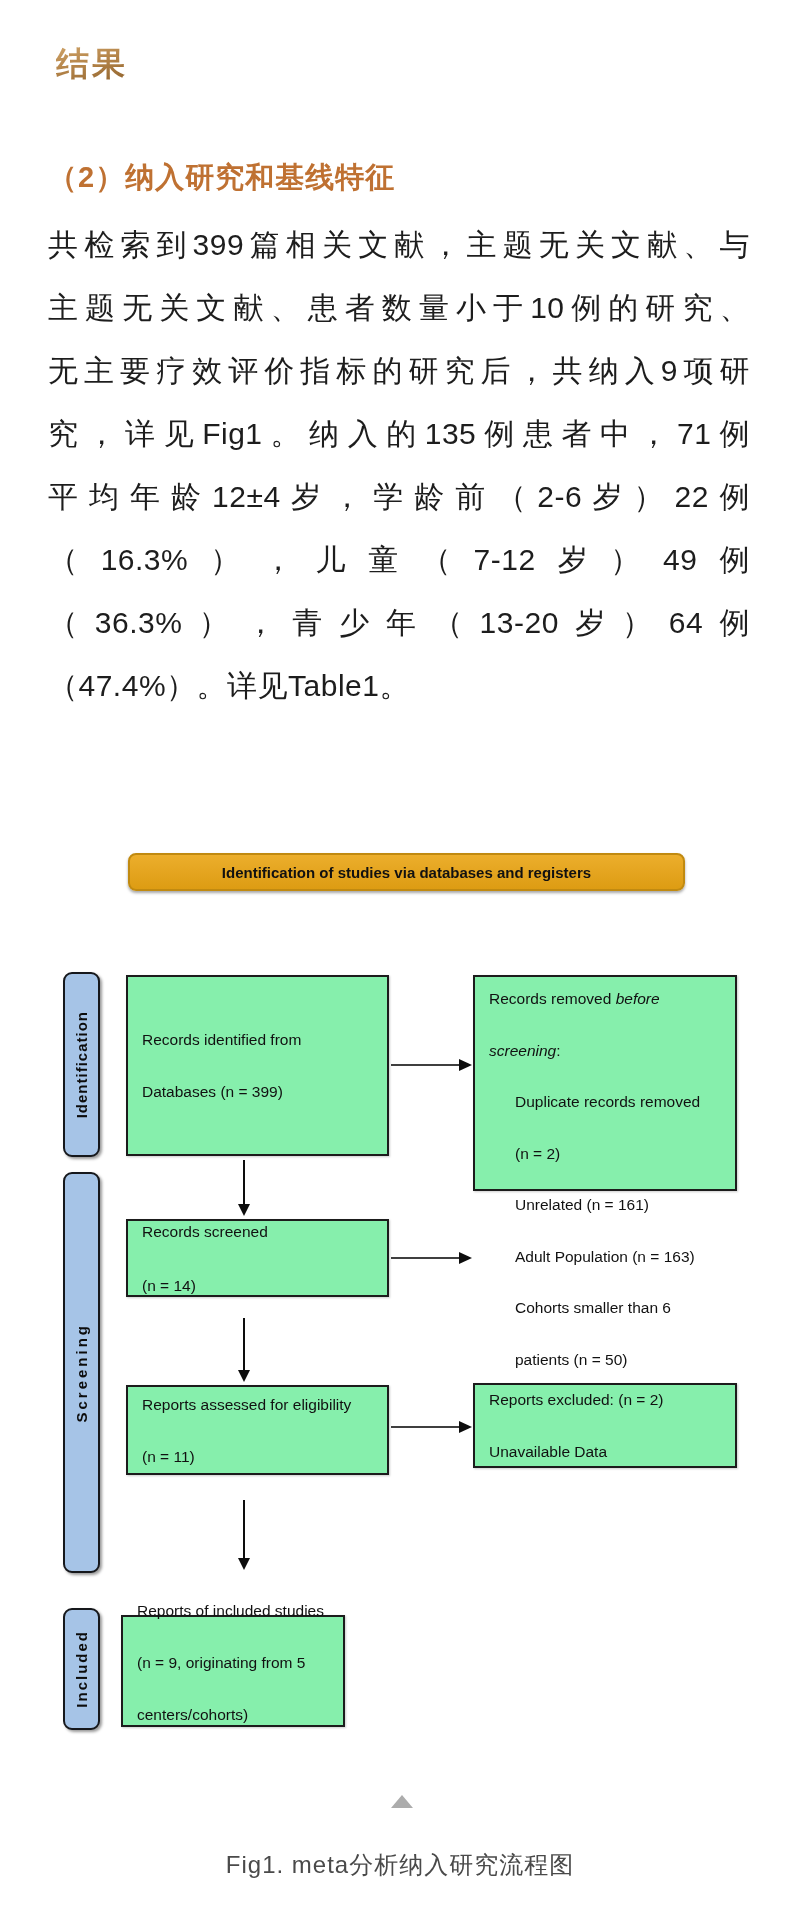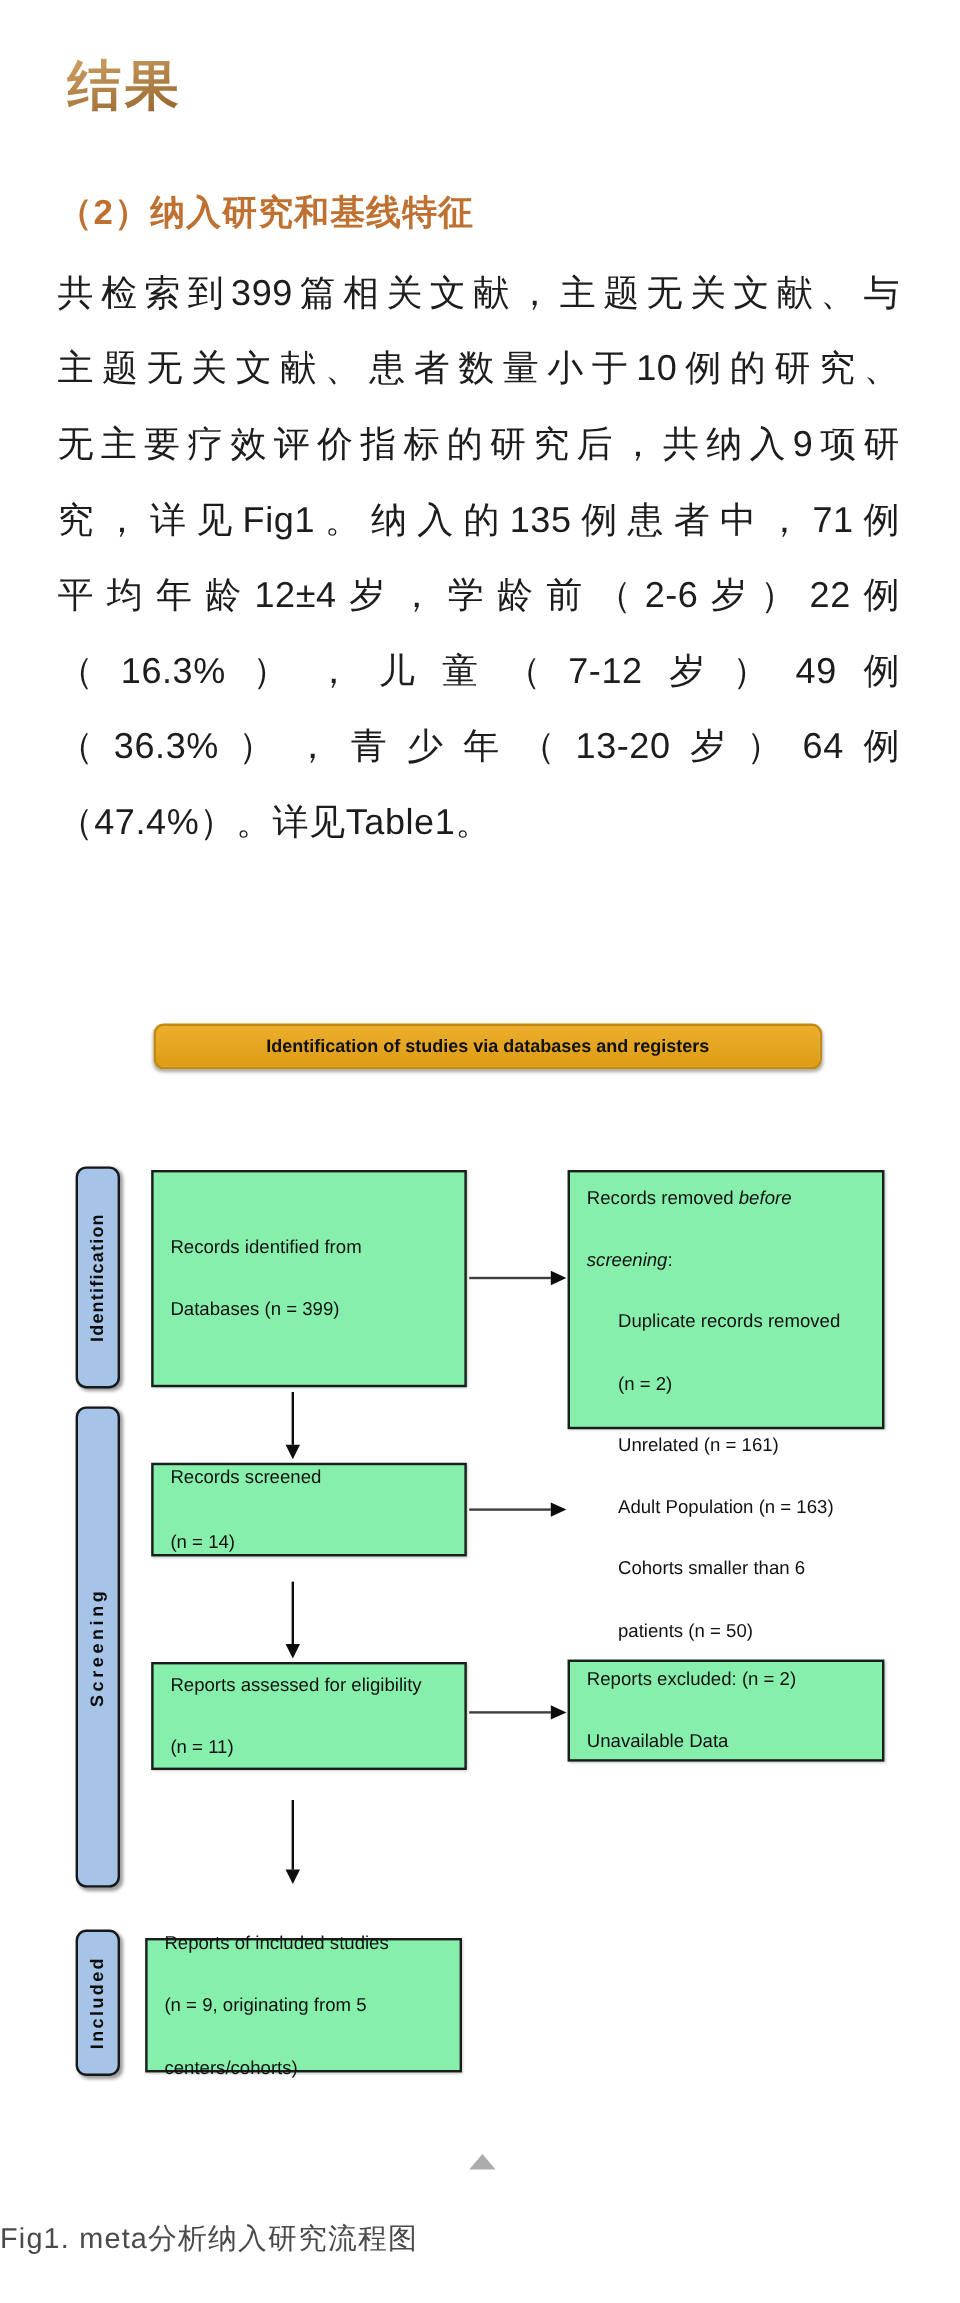--- a/index.html
+++ b/index.html
@@ -10,7 +10,7 @@
   
   .section-title{
     position:absolute;left:56px;top:42px;
-    font-family:"Liberation Serif",serif;font-weight:bold;font-size:45px;
+    font-family:"Liberation Serif",serif;font-weight:bold;font-size:33px;
     letter-spacing:3px;
     background:linear-gradient(165deg,#d2a76c 0%,#b5854a 45%,#8a5d28 100%);
     -webkit-background-clip:text;background-clip:text;color:transparent;

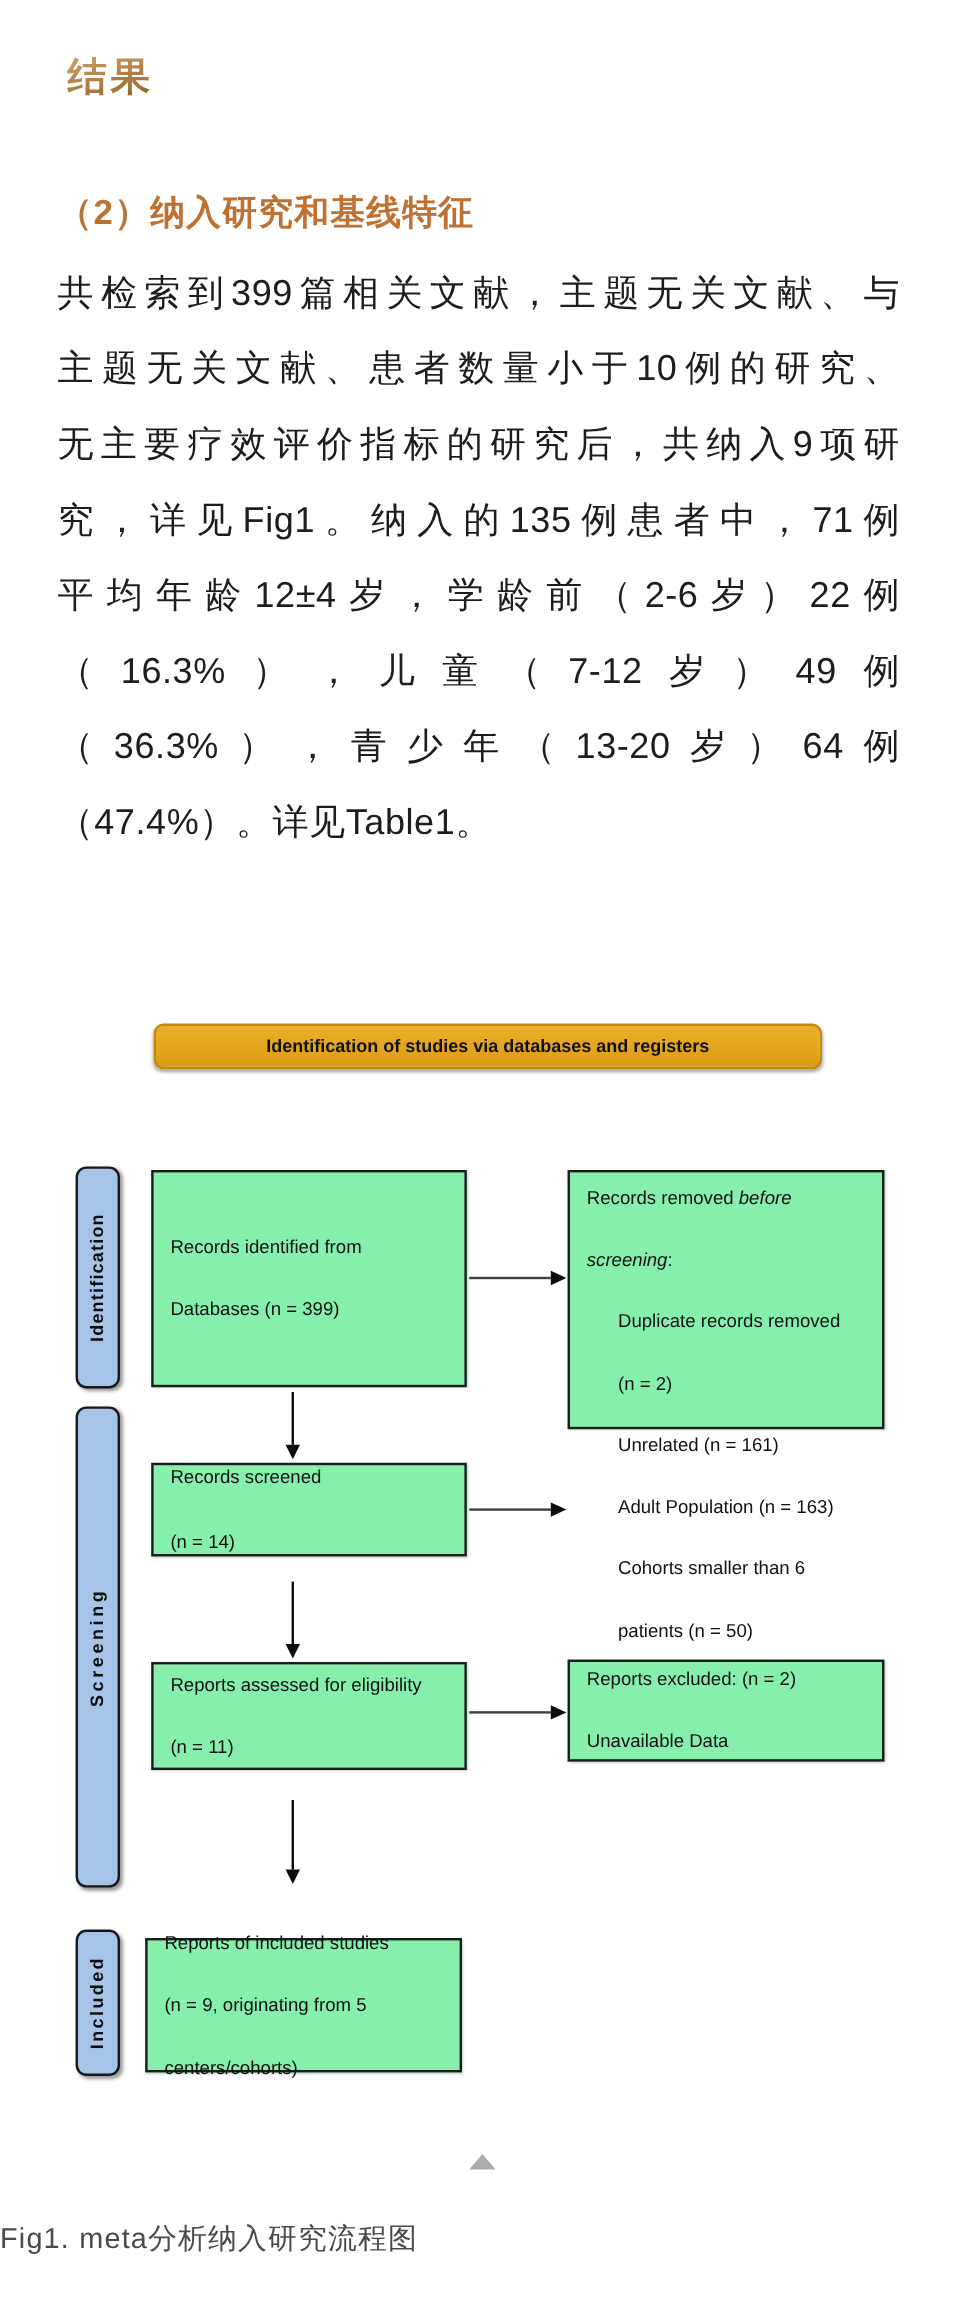--- a/index.html
+++ b/index.html
@@ -67,7 +67,7 @@
   #box-excluded-screening{left:473px;top:1221px;width:264px;height:68px;justify-content:flex-start;padding-top:7px;line-height:20px;}
   #box-eligibility{left:126px;top:1385px;width:263px;height:90px;}
   #box-excluded-reports{left:473px;top:1383px;width:264px;height:85px;}
-  #box-included{left:121px;top:1615px;width:264px;height:112px;}
+  #box-included{left:121px;top:1615px;width:224px;height:112px;justify-content:flex-end;}
   .bx-line{white-space:nowrap;}
   .bx-line.indent{margin-left:26px;}
   

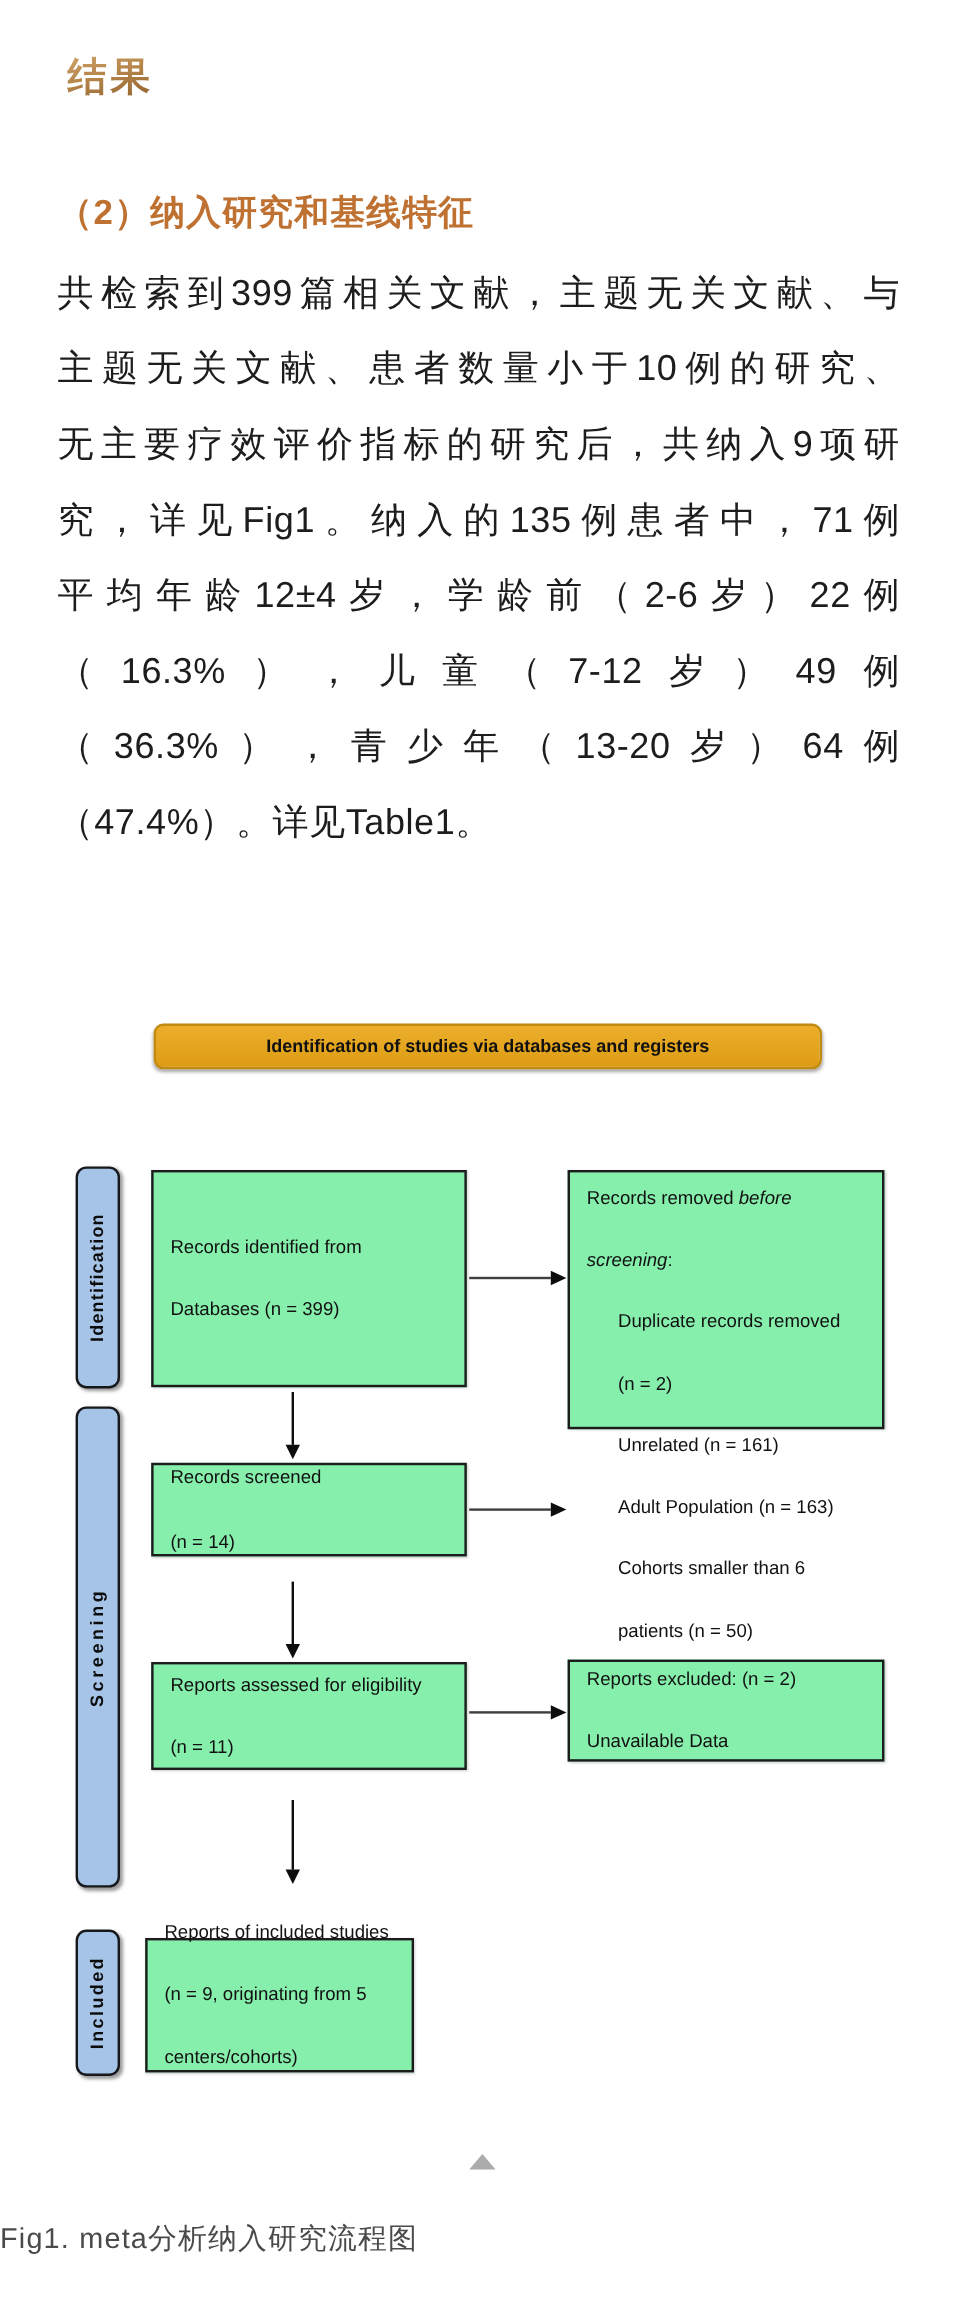--- a/index.html
+++ b/index.html
@@ -94,7 +94,7 @@
     border-bottom:13px solid #acacac;
   }
   .fig-caption{
-    position:absolute;left:0;top:1849px;width:800px;
+    position:absolute;left:0;top:1849px;width:800px;text-align:center;
     font-size:24px;color:#4a4a4a;letter-spacing:1px;
   }
 </style>

